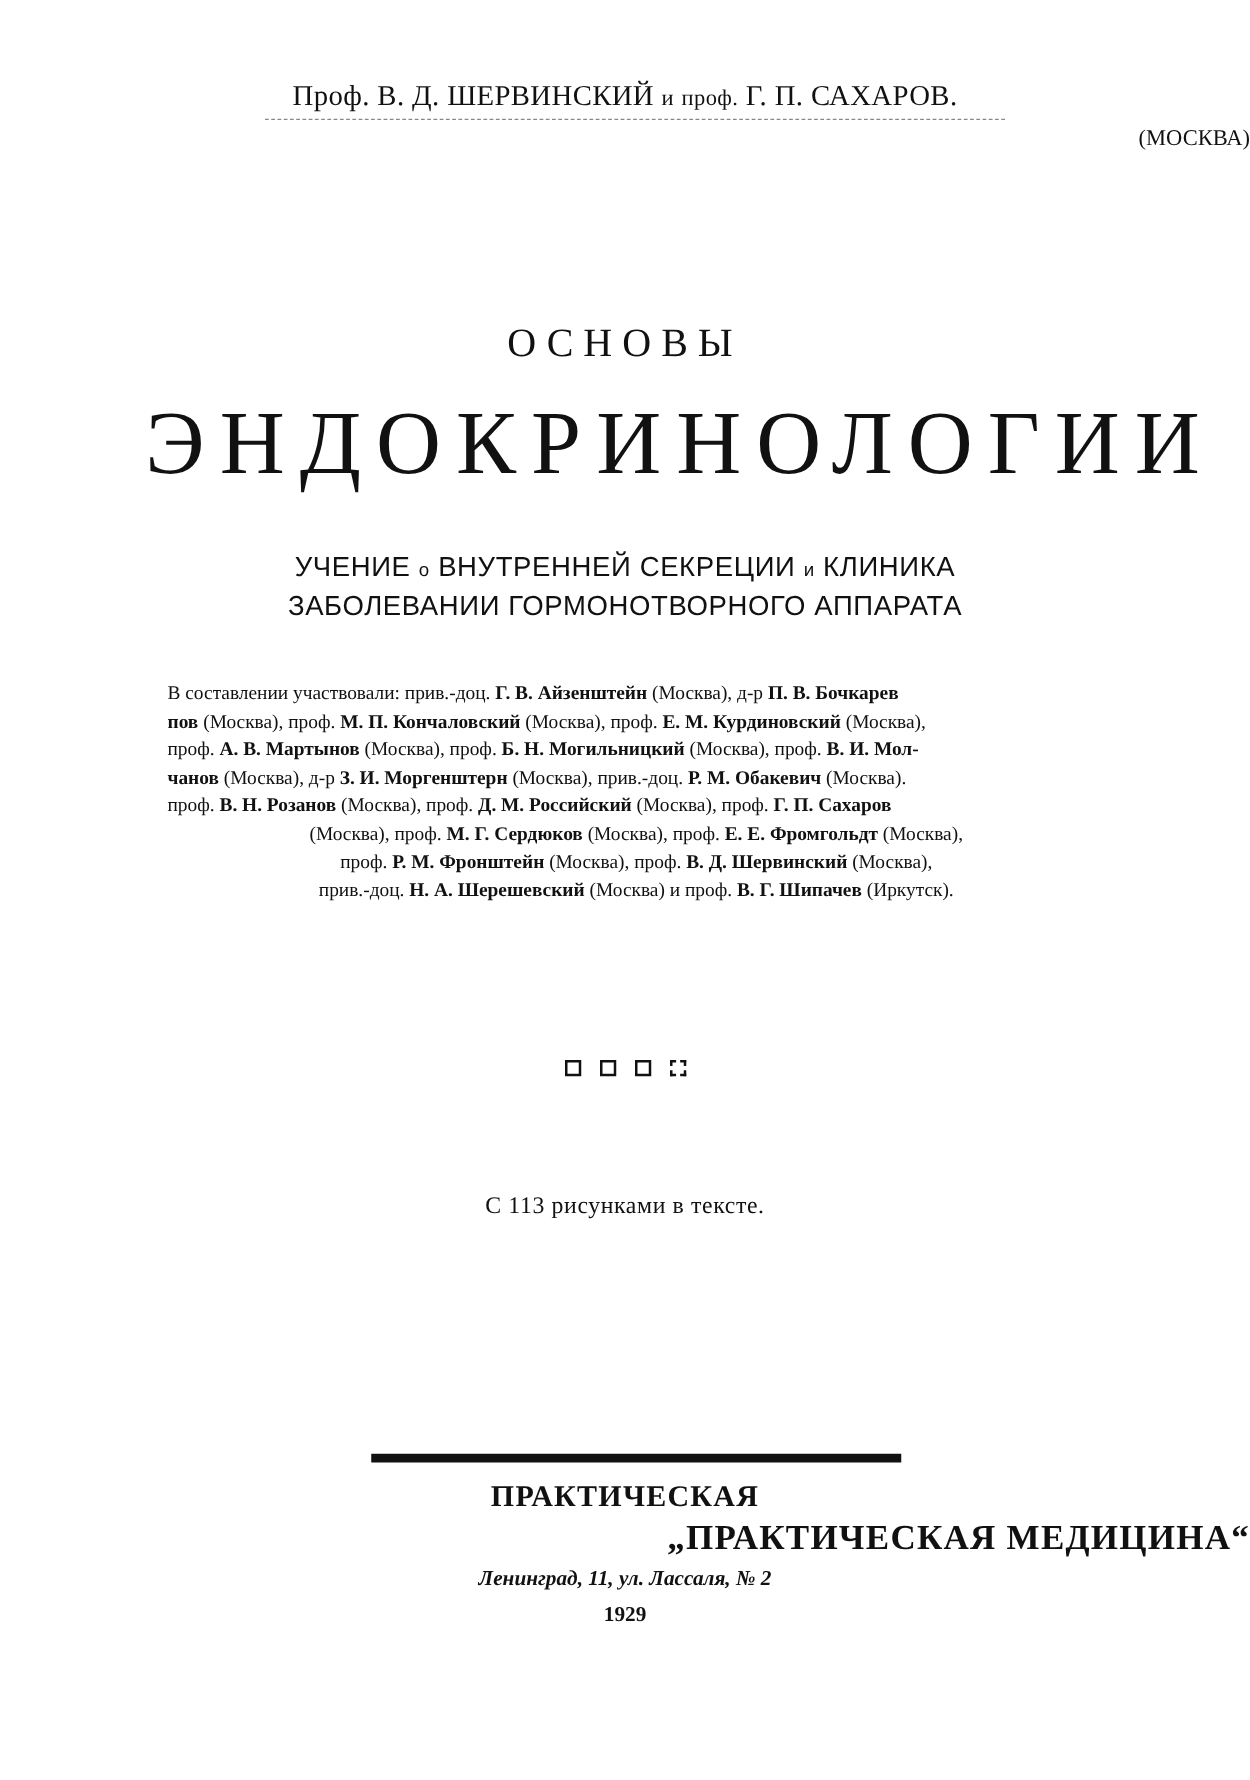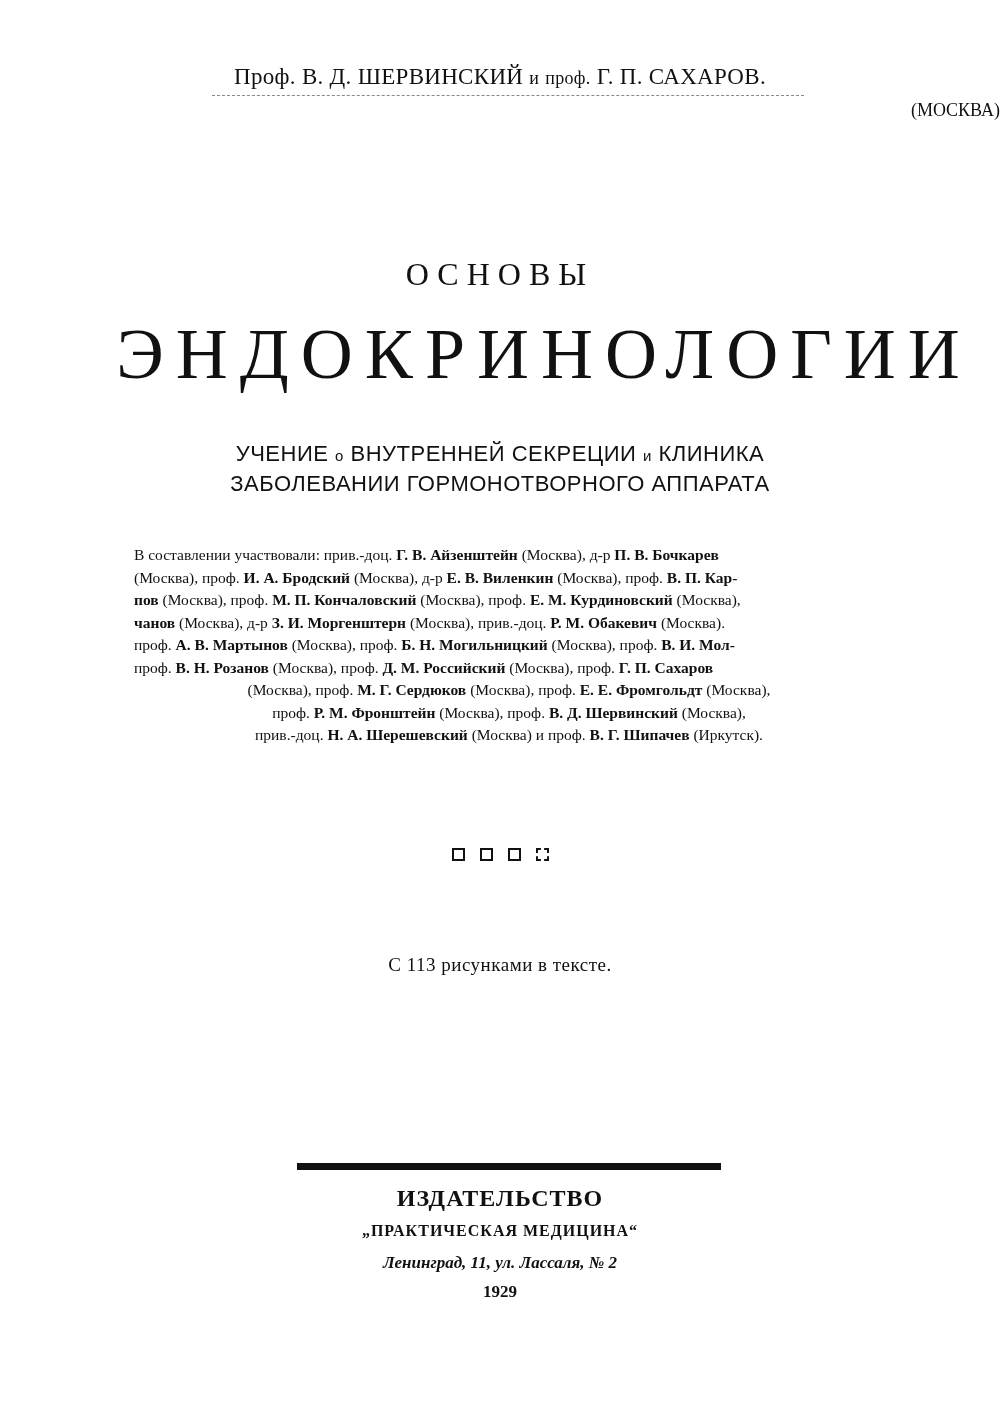--- a/index.html
+++ b/index.html
@@ -99,7 +99,6 @@
 
   <div class="contributors">
     <p class="j"><span>В составлении участвовали: прив.-доц. </span><b>Г. В. Айзенштейн</b><span> (Москва), д-р </span><b>П. В. Бочкарев</b></p>
-    <p class="j"><span>(Москва), проф. </span><b>И. А. Бродский</b><span> (Москва), д-р </span><b>Е. В. Виленкин</b><span> (Москва), проф. </span><b>В. П. Кар-</b></p>
     <p class="j"><b>пов</b><span> (Москва), проф. </span><b>М. П. Кончаловский</b><span> (Москва), проф. </span><b>Е. М. Курдиновский</b><span> (Москва),</span></p>
     <p class="j"><b>чанов</b><span> (Москва), д-р </span><b>З. И. Моргенштерн</b><span> (Москва), прив.-доц. </span><b>Р. М. Обакевич</b><span> (Москва).</span></p>
     <p class="j"><span>проф. </span><b>А. В. Мартынов</b><span> (Москва), проф. </span><b>Б. Н. Могильницкий</b><span> (Москва), проф. </span><b>В. И. Мол-</b></p>

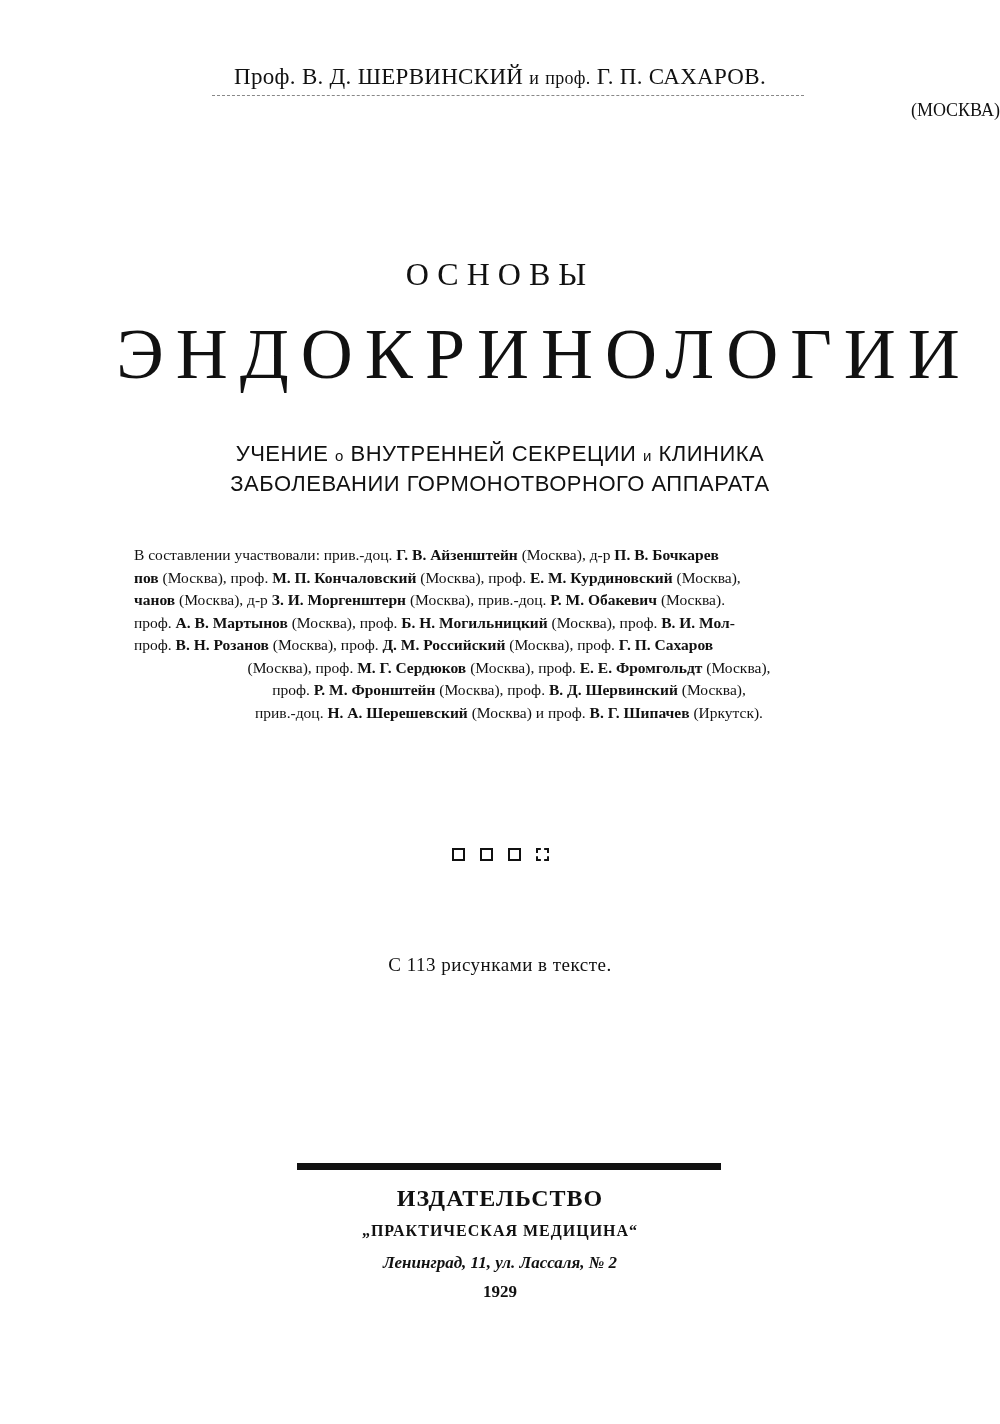--- a/index.html
+++ b/index.html
@@ -100,8 +100,8 @@
   <div class="contributors">
     <p class="j"><span>В составлении участвовали: прив.-доц. </span><b>Г. В. Айзенштейн</b><span> (Москва), д-р </span><b>П. В. Бочкарев</b></p>
     <p class="j"><b>пов</b><span> (Москва), проф. </span><b>М. П. Кончаловский</b><span> (Москва), проф. </span><b>Е. М. Курдиновский</b><span> (Москва),</span></p>
+    <p class="j"><span>проф. </span><b>А. В. Мартынов</b><span> (Москва), проф. </span><b>Б. Н. Могильницкий</b><span> (Москва), проф. </span><b>В. И. Мол-</b></p>
     <p class="j"><b>чанов</b><span> (Москва), д-р </span><b>З. И. Моргенштерн</b><span> (Москва), прив.-доц. </span><b>Р. М. Обакевич</b><span> (Москва).</span></p>
-    <p class="j"><span>проф. </span><b>А. В. Мартынов</b><span> (Москва), проф. </span><b>Б. Н. Могильницкий</b><span> (Москва), проф. </span><b>В. И. Мол-</b></p>
     <p class="j"><span>проф. </span><b>В. Н. Розанов</b><span> (Москва), проф. </span><b>Д. М. Российский</b><span> (Москва), проф. </span><b>Г. П. Сахаров</b></p>
     <p class="c"><span>(Москва), проф. </span><b>М. Г. Сердюков</b><span> (Москва), проф. </span><b>Е. Е. Фромгольдт</b><span> (Москва),</span></p>
     <p class="c"><span>проф. </span><b>Р. М. Фронштейн</b><span> (Москва), проф. </span><b>В. Д. Шервинский</b><span> (Москва),</span></p>

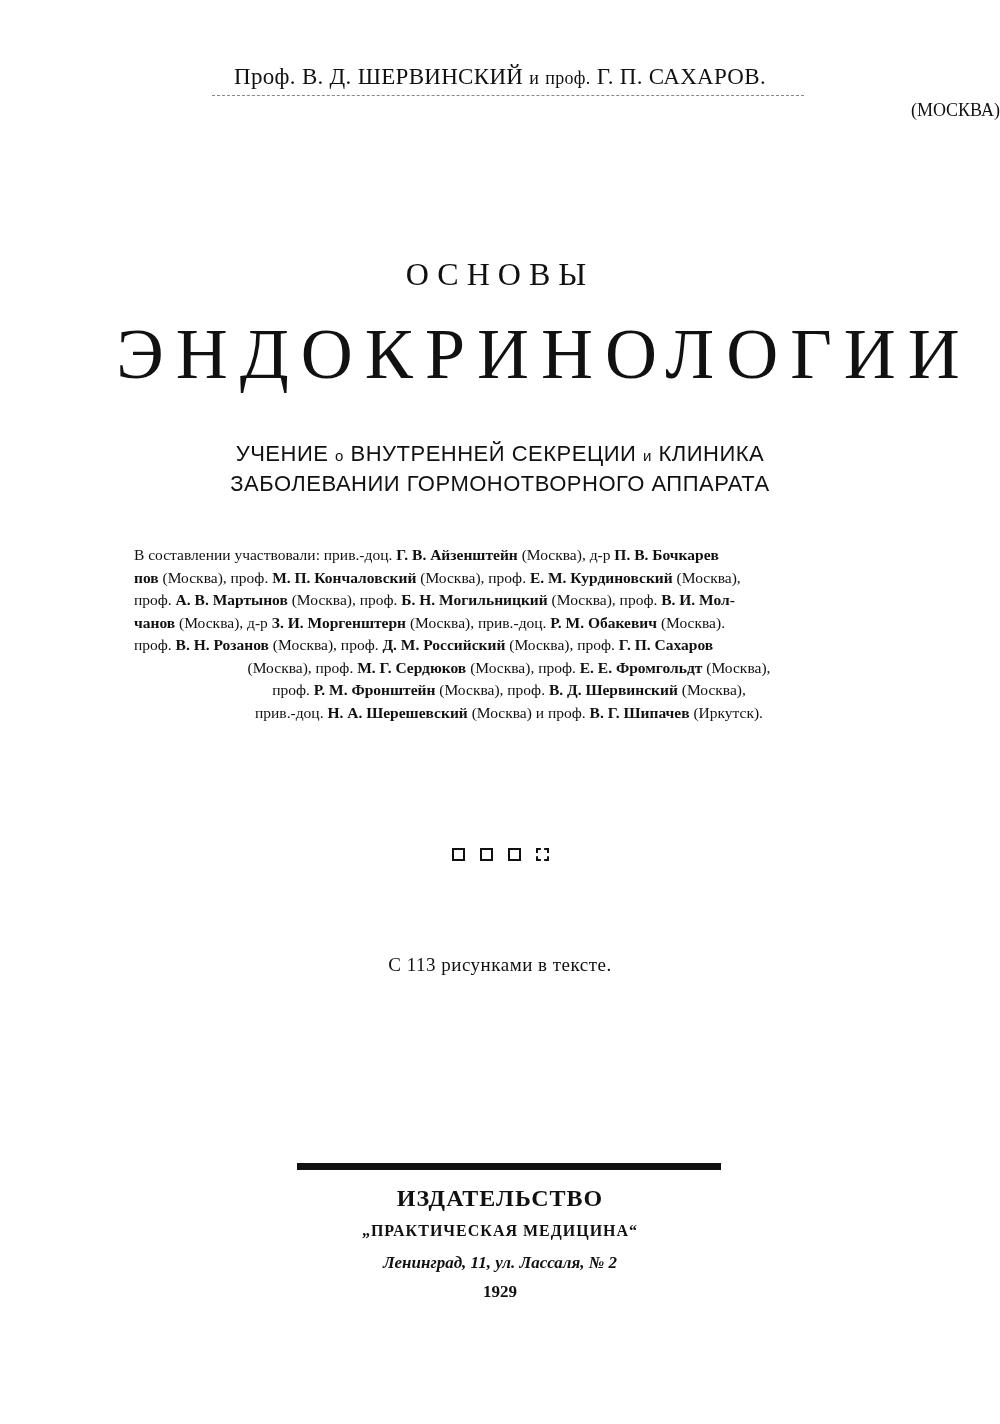--- a/index.html
+++ b/index.html
@@ -120,7 +120,7 @@
   <div class="rule"></div>
 
   <div class="publisher">
-    <div class="p1">ИЗДАТЕЛЬСТВО</div>
+    <div class="p1">ПРАКТИЧЕСКАЯ</div>
     <div class="p2">„ПРАКТИЧЕСКАЯ МЕДИЦИНА“</div>
     <div class="p3">Ленинград, 11, ул. Лассаля, № 2</div>
     <div class="p4">1929</div>

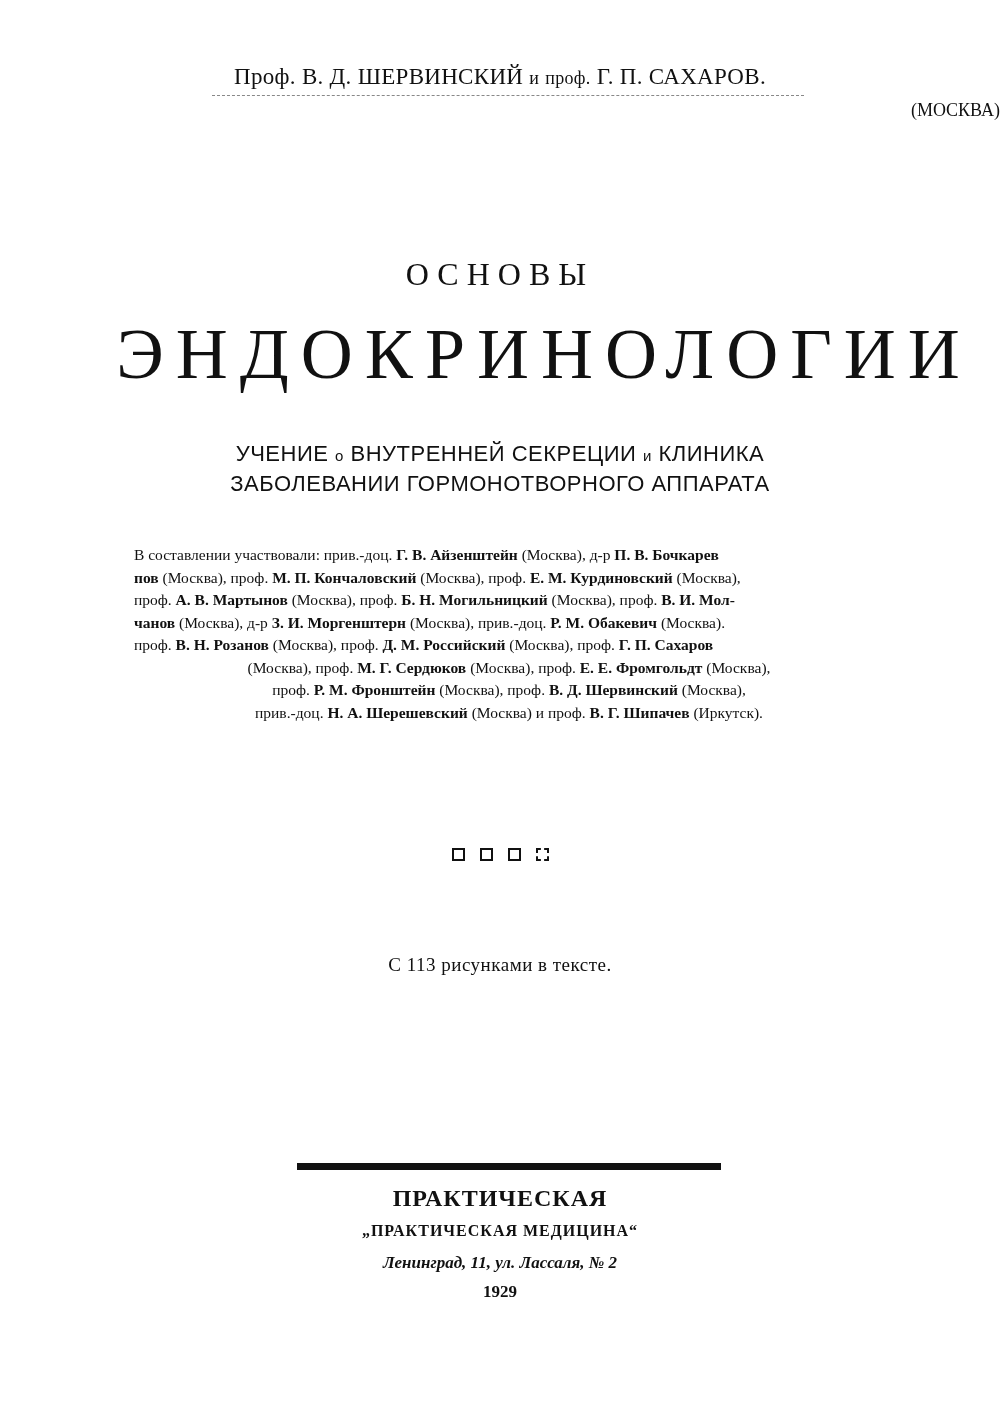--- a/index.html
+++ b/index.html
@@ -64,7 +64,7 @@
       font-family: "Liberation Serif", serif; font-weight: bold;
     }
     .publisher .p1 { font-size: 24px; line-height: 32px; letter-spacing: 1px; }
-    .publisher .p2 { font-size: 16px; line-height: 34px; letter-spacing: 1px; }
+    .publisher .p2 { font-size: 28px; line-height: 34px; letter-spacing: 1px; text-align: right; }
     .publisher .p3 { font-size: 17px; line-height: 30px; font-style: italic; }
     .publisher .p4 { font-size: 17px; line-height: 28px; }
   </style>

